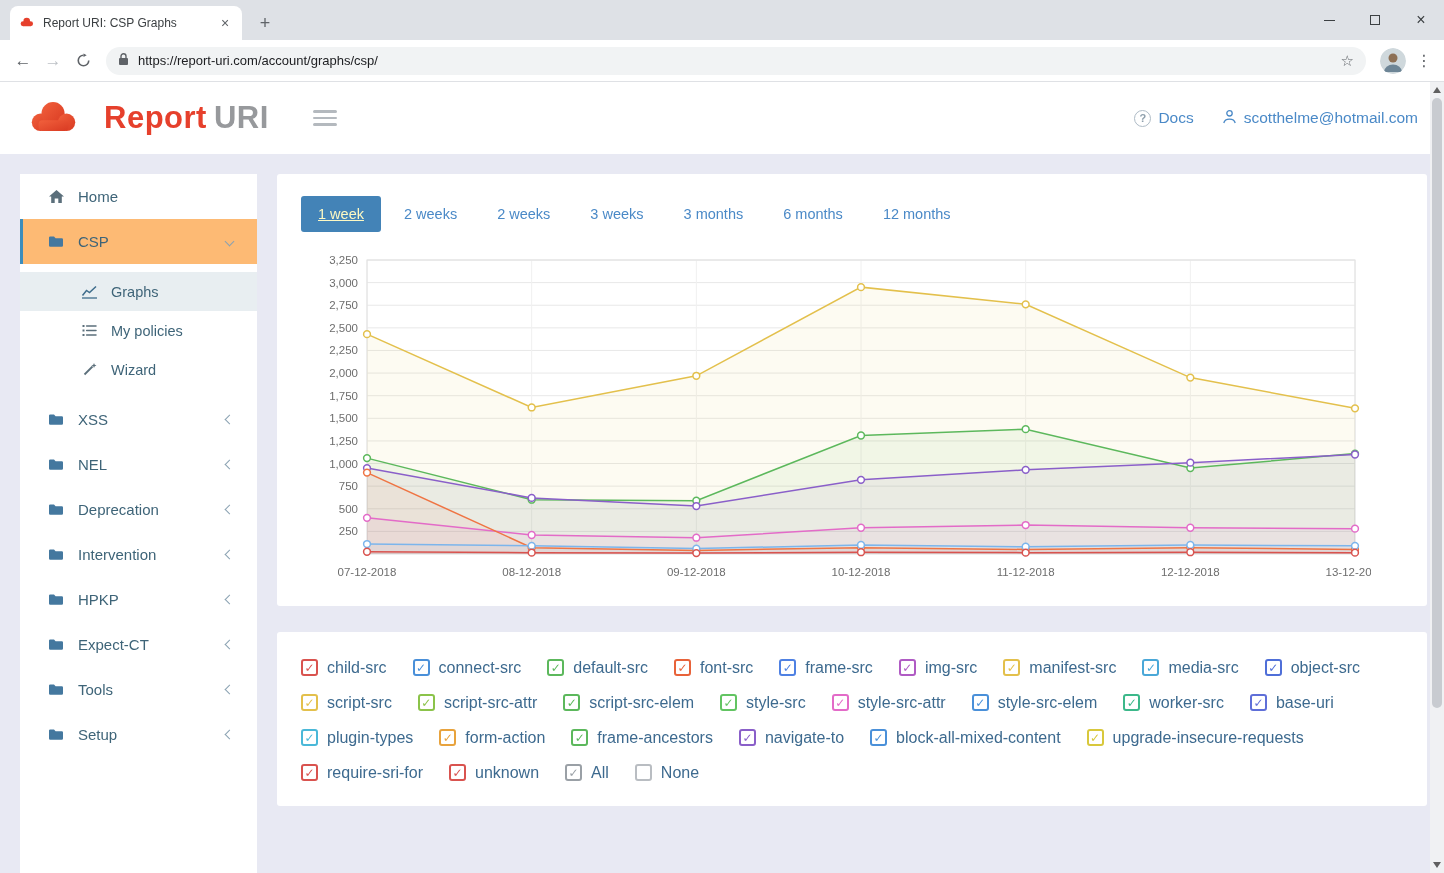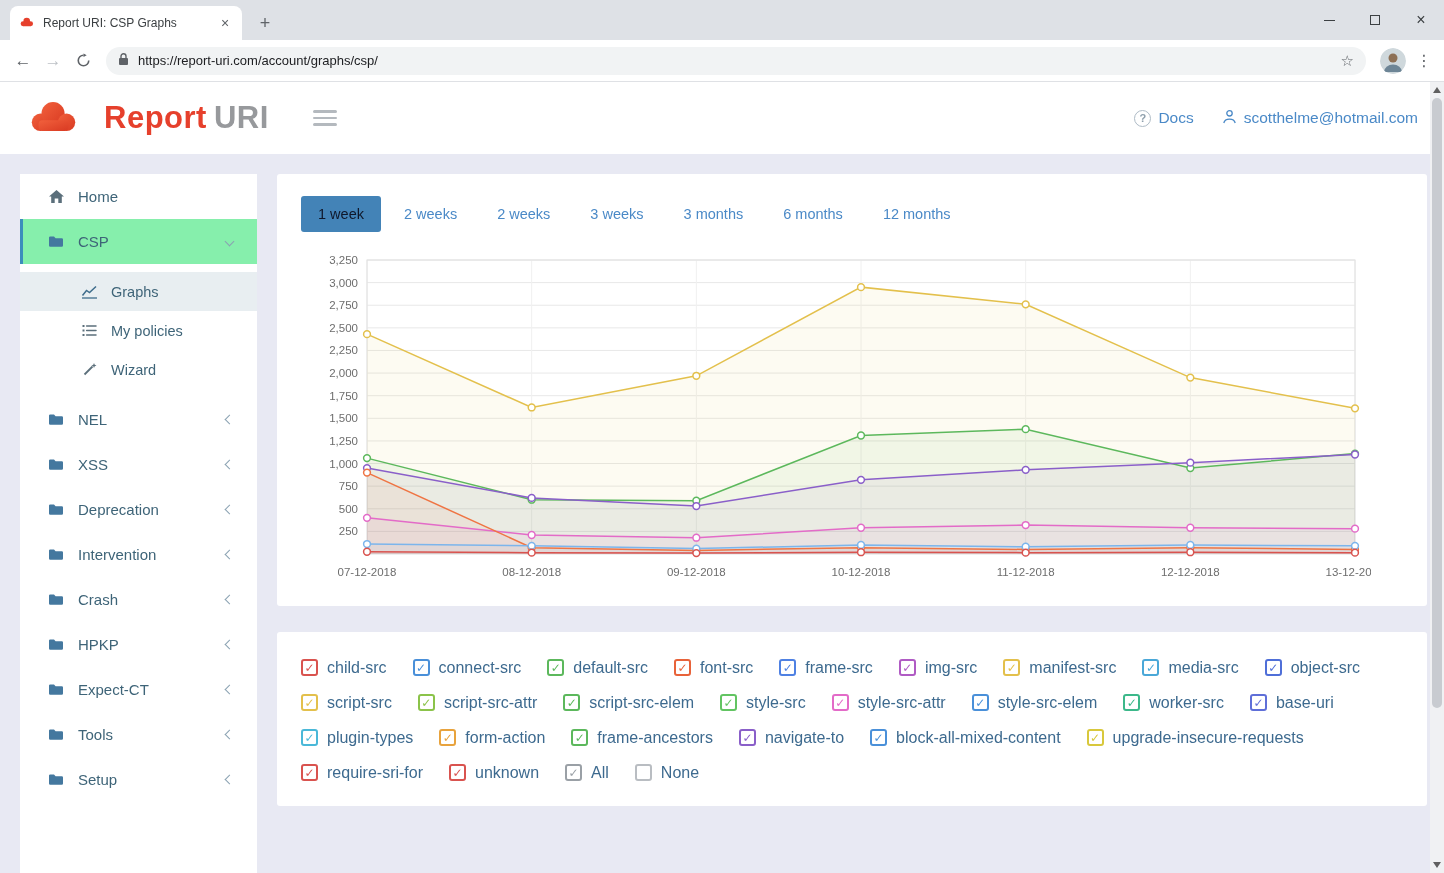--- a/index.html
+++ b/index.html
@@ -67,7 +67,7 @@
   .chart-card { padding:22px 24px 14px; }
   .tabs-row { display:flex; gap:6px; margin-bottom:16px; }
   .tab-btn { padding:10px 17px; font-size:14.5px; color:#4a89c7; border-radius:3px; cursor:pointer; }
-  .tab-btn.active { background:#4383b7; color:#0f172a; }
+  .tab-btn.active { background:#4383b7; color:#fef9c3;text-decoration:underline; }
   .tick { font-size:11.5px; fill:#6d6d6d; }
 
   .filter-card { margin-top:26px; padding:18px 24px 16px; }

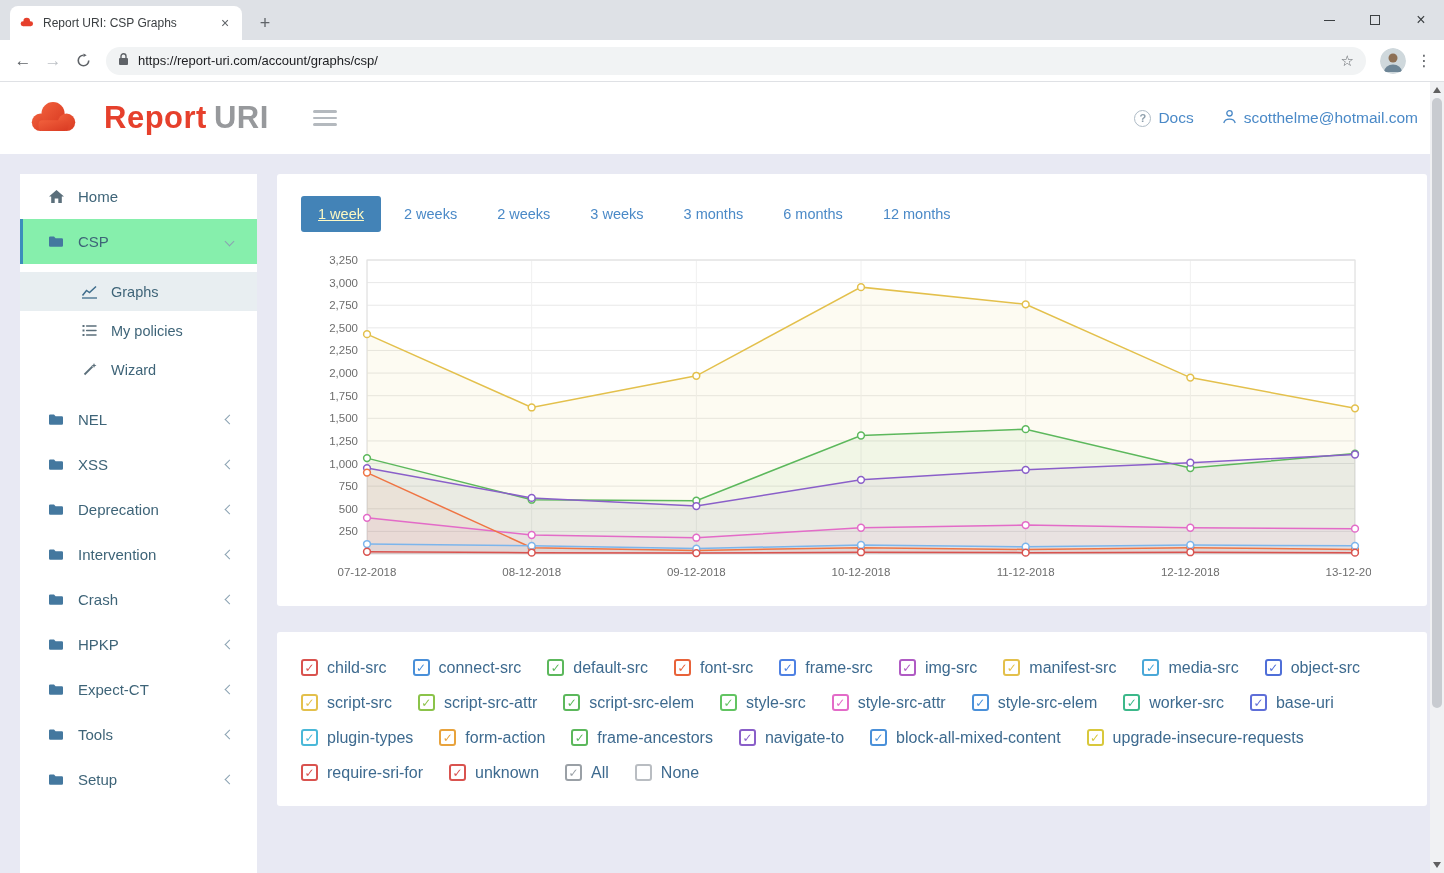--- a/index.html
+++ b/index.html
@@ -52,7 +52,7 @@
   .sb-item { height:45px; display:flex; align-items:center; gap:13px; padding-left:27px; color:#3e6478;
              font-size:15px; cursor:pointer; }
   .sb-item.sub { height:39px; padding-left:60px; font-size:14.5px; }
-  .sb-item.active:not(.sub) { background:#86efac; border-left:3px solid #3c8dbc; padding-left:24px; }
+  .sb-item.active:not(.sub) { background:#fdba74; border-left:3px solid #3c8dbc; padding-left:24px; }
   .sb-item.sub.active { background:#e8eef1; }
   .submenu { padding:8px 0; }
   .sb-icon { width:18px; display:flex; justify-content:center; }

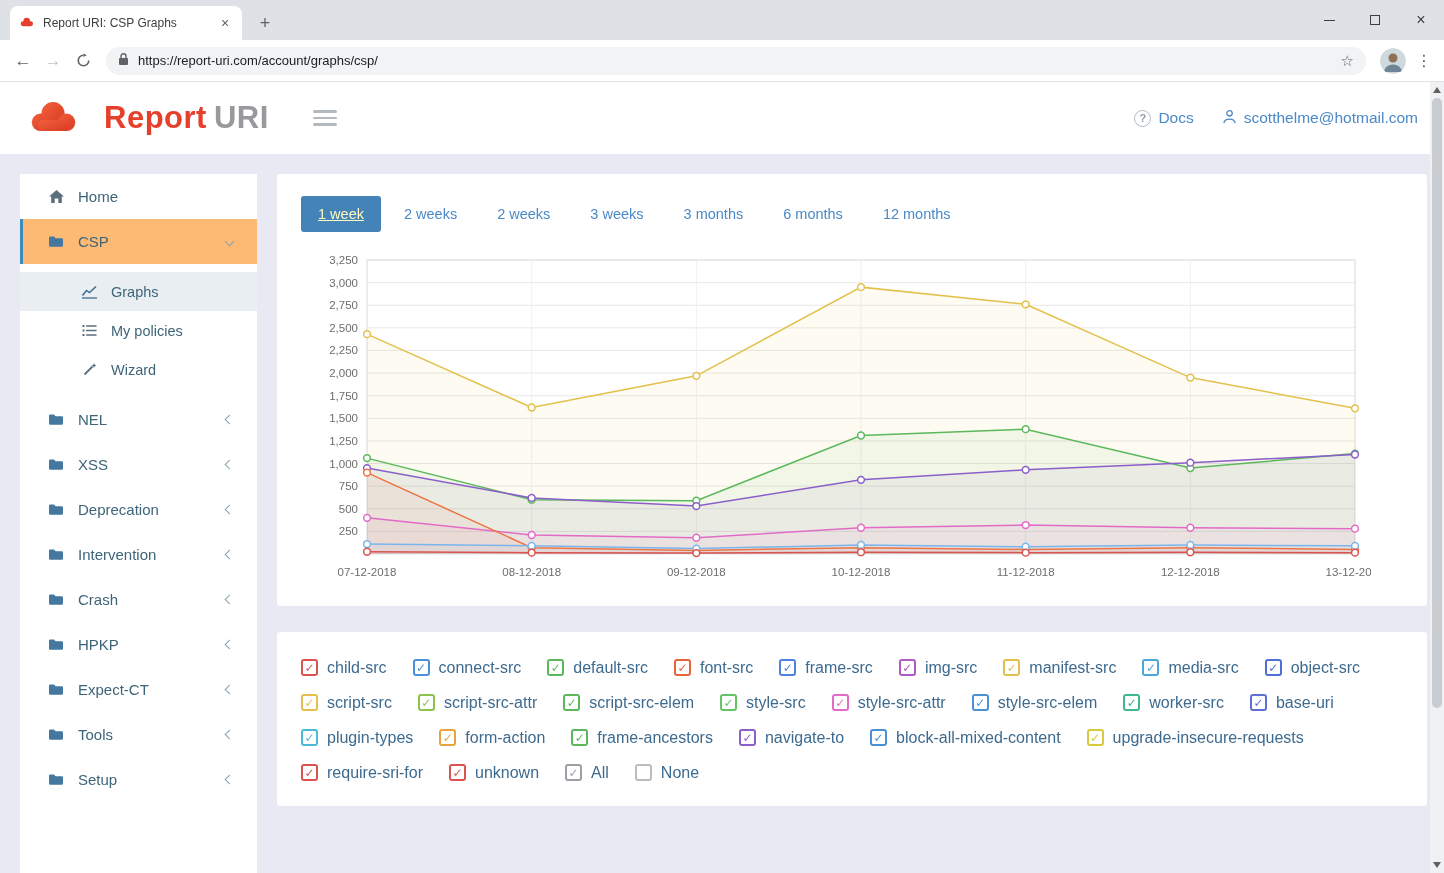--- a/index.html
+++ b/index.html
@@ -247,16 +247,16 @@
                 <path d="M1 2.6 Q1 1.4 2.2 1.4 H6 L7.6 3.2 H13.8 Q15 3.2 15 4.4 V10.6 Q15 11.8 13.8 11.8 H2.2 Q1 11.8 1 10.6 Z" fill="#44789f"></path>
               </svg>
             </span>
+            <span class="sb-label">XSS</span>
+            <span class="chev left"></span>
+          </div>
+          <div class="sb-item">
+            <span class="sb-icon">
+              <svg width="16" height="13" viewBox="0 0 16 13">
+                <path d="M1 2.6 Q1 1.4 2.2 1.4 H6 L7.6 3.2 H13.8 Q15 3.2 15 4.4 V10.6 Q15 11.8 13.8 11.8 H2.2 Q1 11.8 1 10.6 Z" fill="#44789f"></path>
+              </svg>
+            </span>
             <span class="sb-label">NEL</span>
-            <span class="chev left"></span>
-          </div>
-          <div class="sb-item">
-            <span class="sb-icon">
-              <svg width="16" height="13" viewBox="0 0 16 13">
-                <path d="M1 2.6 Q1 1.4 2.2 1.4 H6 L7.6 3.2 H13.8 Q15 3.2 15 4.4 V10.6 Q15 11.8 13.8 11.8 H2.2 Q1 11.8 1 10.6 Z" fill="#44789f"></path>
-              </svg>
-            </span>
-            <span class="sb-label">XSS</span>
             <span class="chev left"></span>
           </div>
           <div class="sb-item">

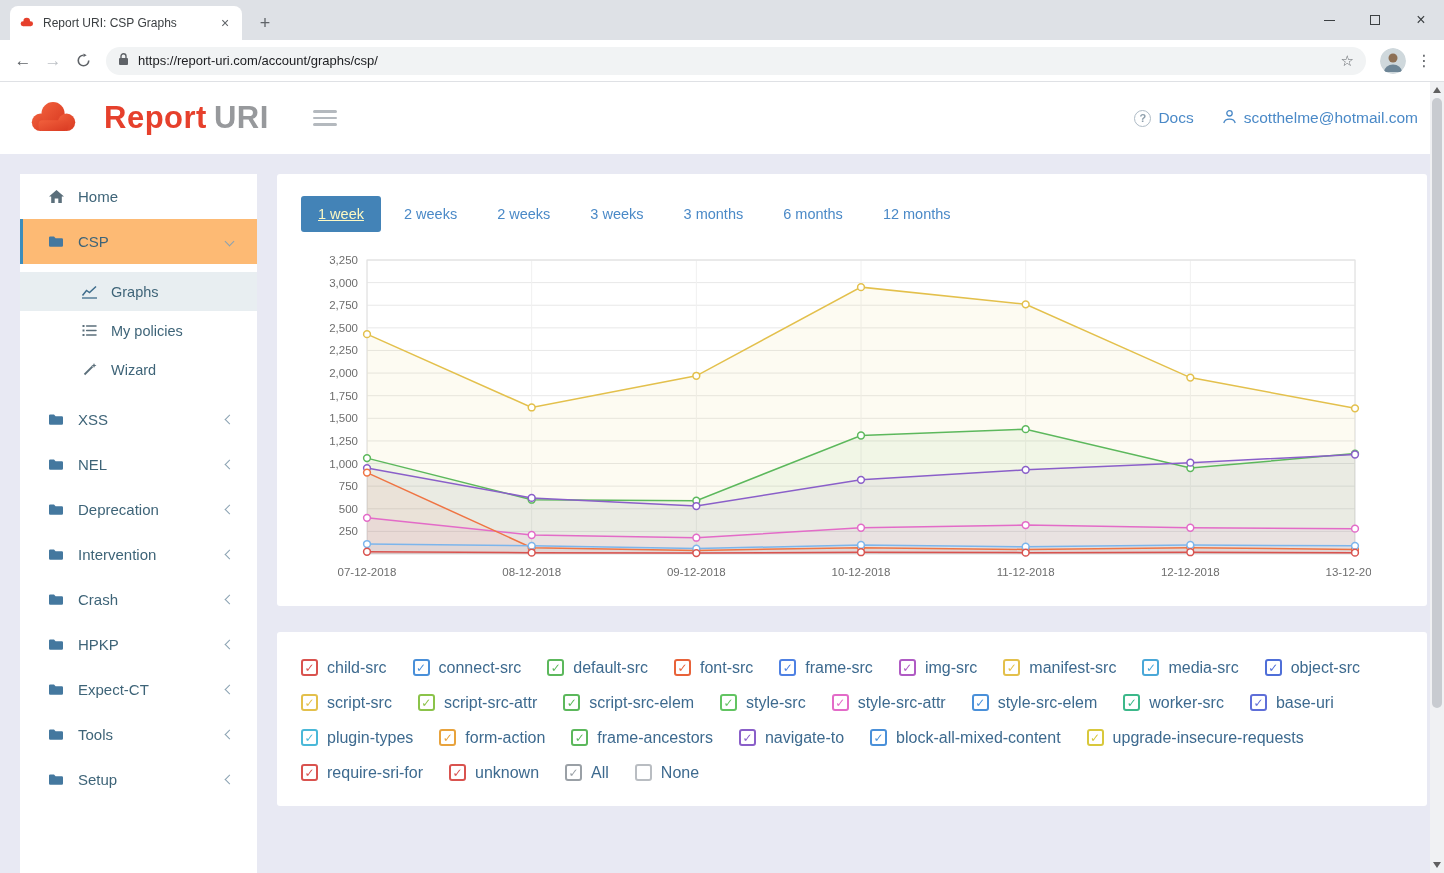--- a/index.html
+++ b/index.html
@@ -275,15 +275,6 @@
               </svg>
             </span>
             <span class="sb-label">Intervention</span>
-            <span class="chev left"></span>
-          </div>
-          <div class="sb-item">
-            <span class="sb-icon">
-              <svg width="16" height="13" viewBox="0 0 16 13">
-                <path d="M1 2.6 Q1 1.4 2.2 1.4 H6 L7.6 3.2 H13.8 Q15 3.2 15 4.4 V10.6 Q15 11.8 13.8 11.8 H2.2 Q1 11.8 1 10.6 Z" fill="#44789f"></path>
-              </svg>
-            </span>
-            <span class="sb-label">Crash</span>
             <span class="chev left"></span>
           </div>
           <div class="sb-item">

